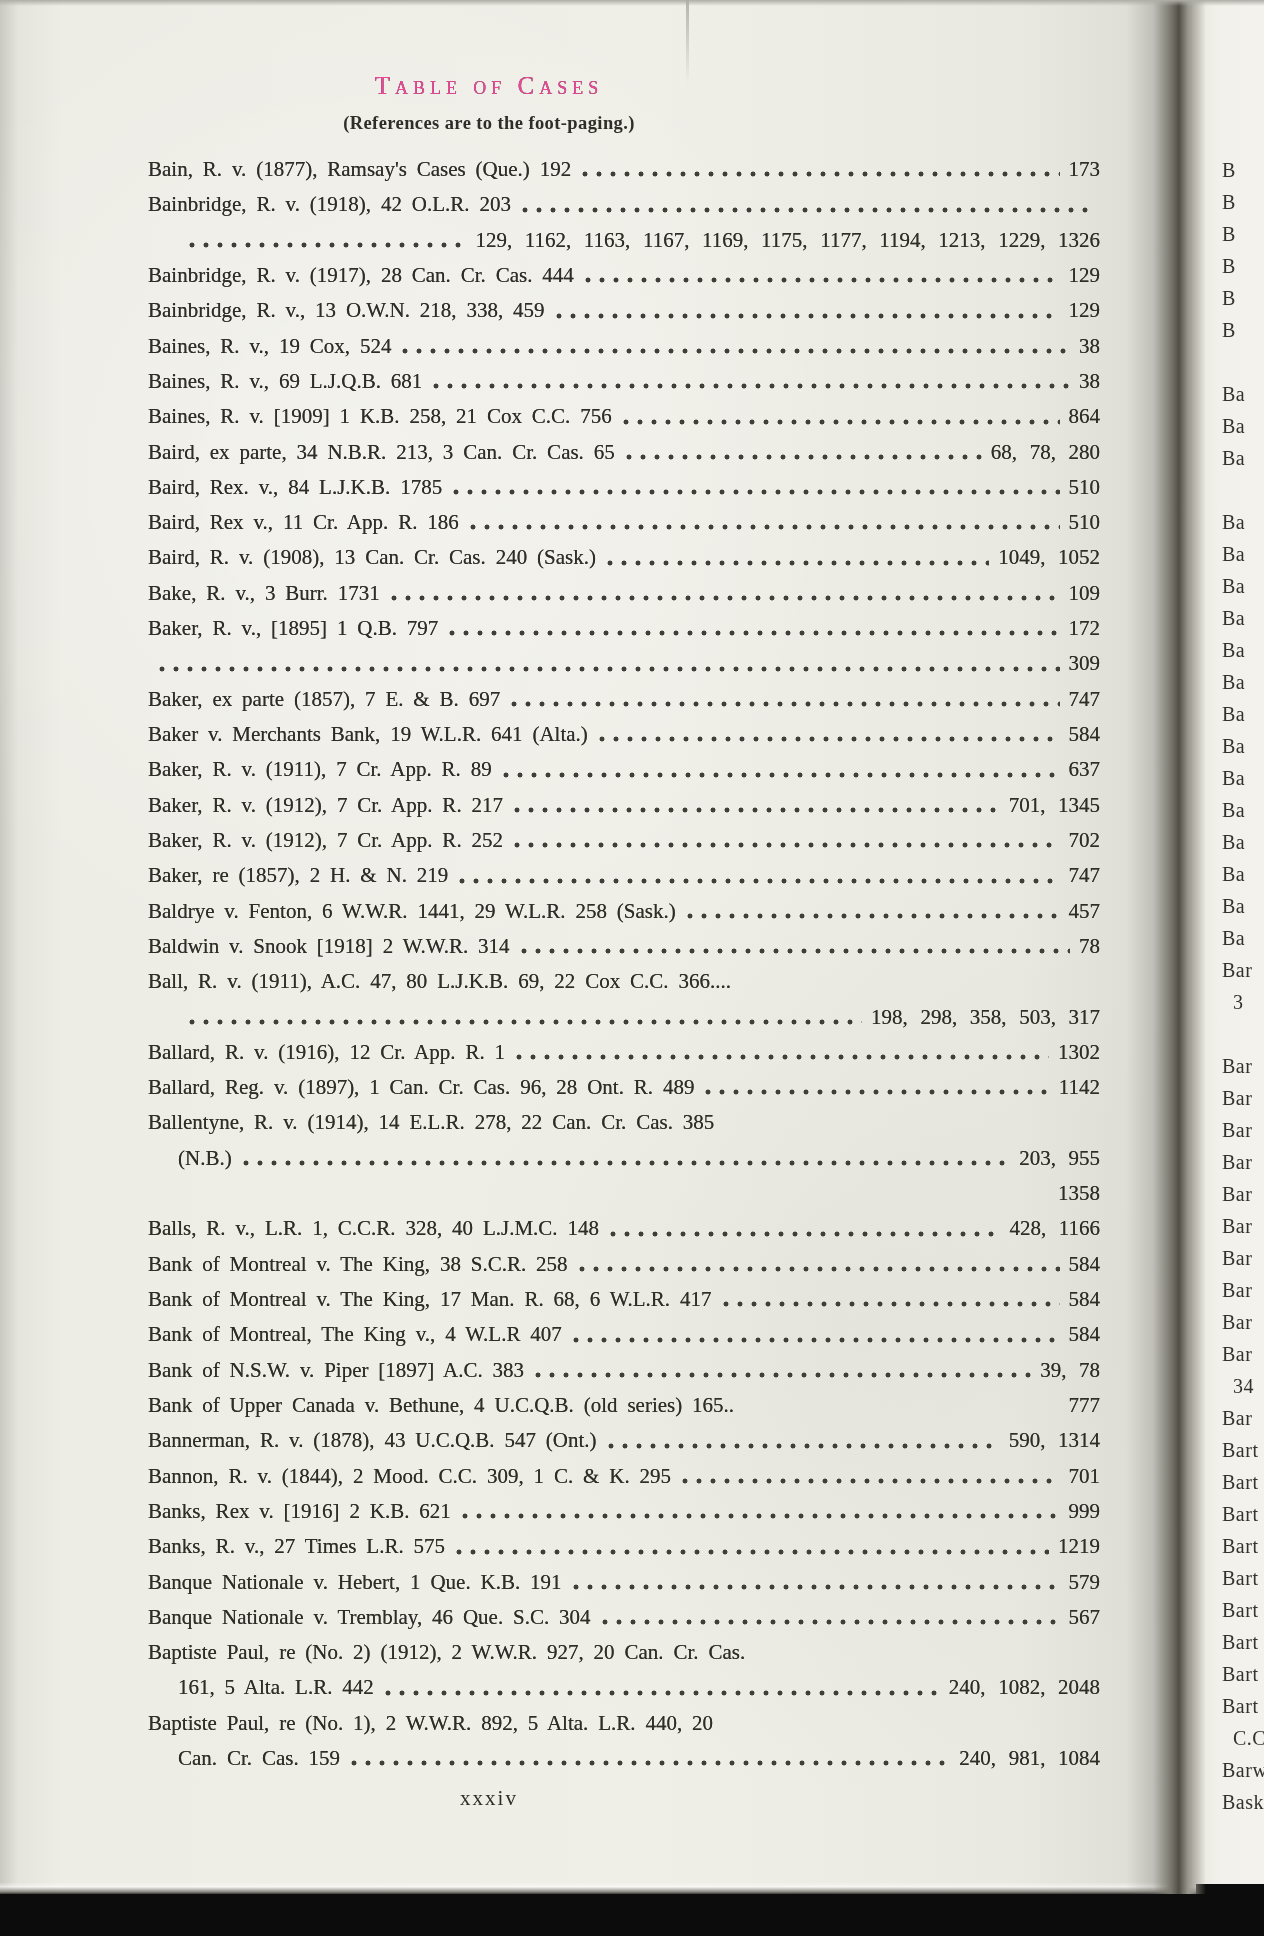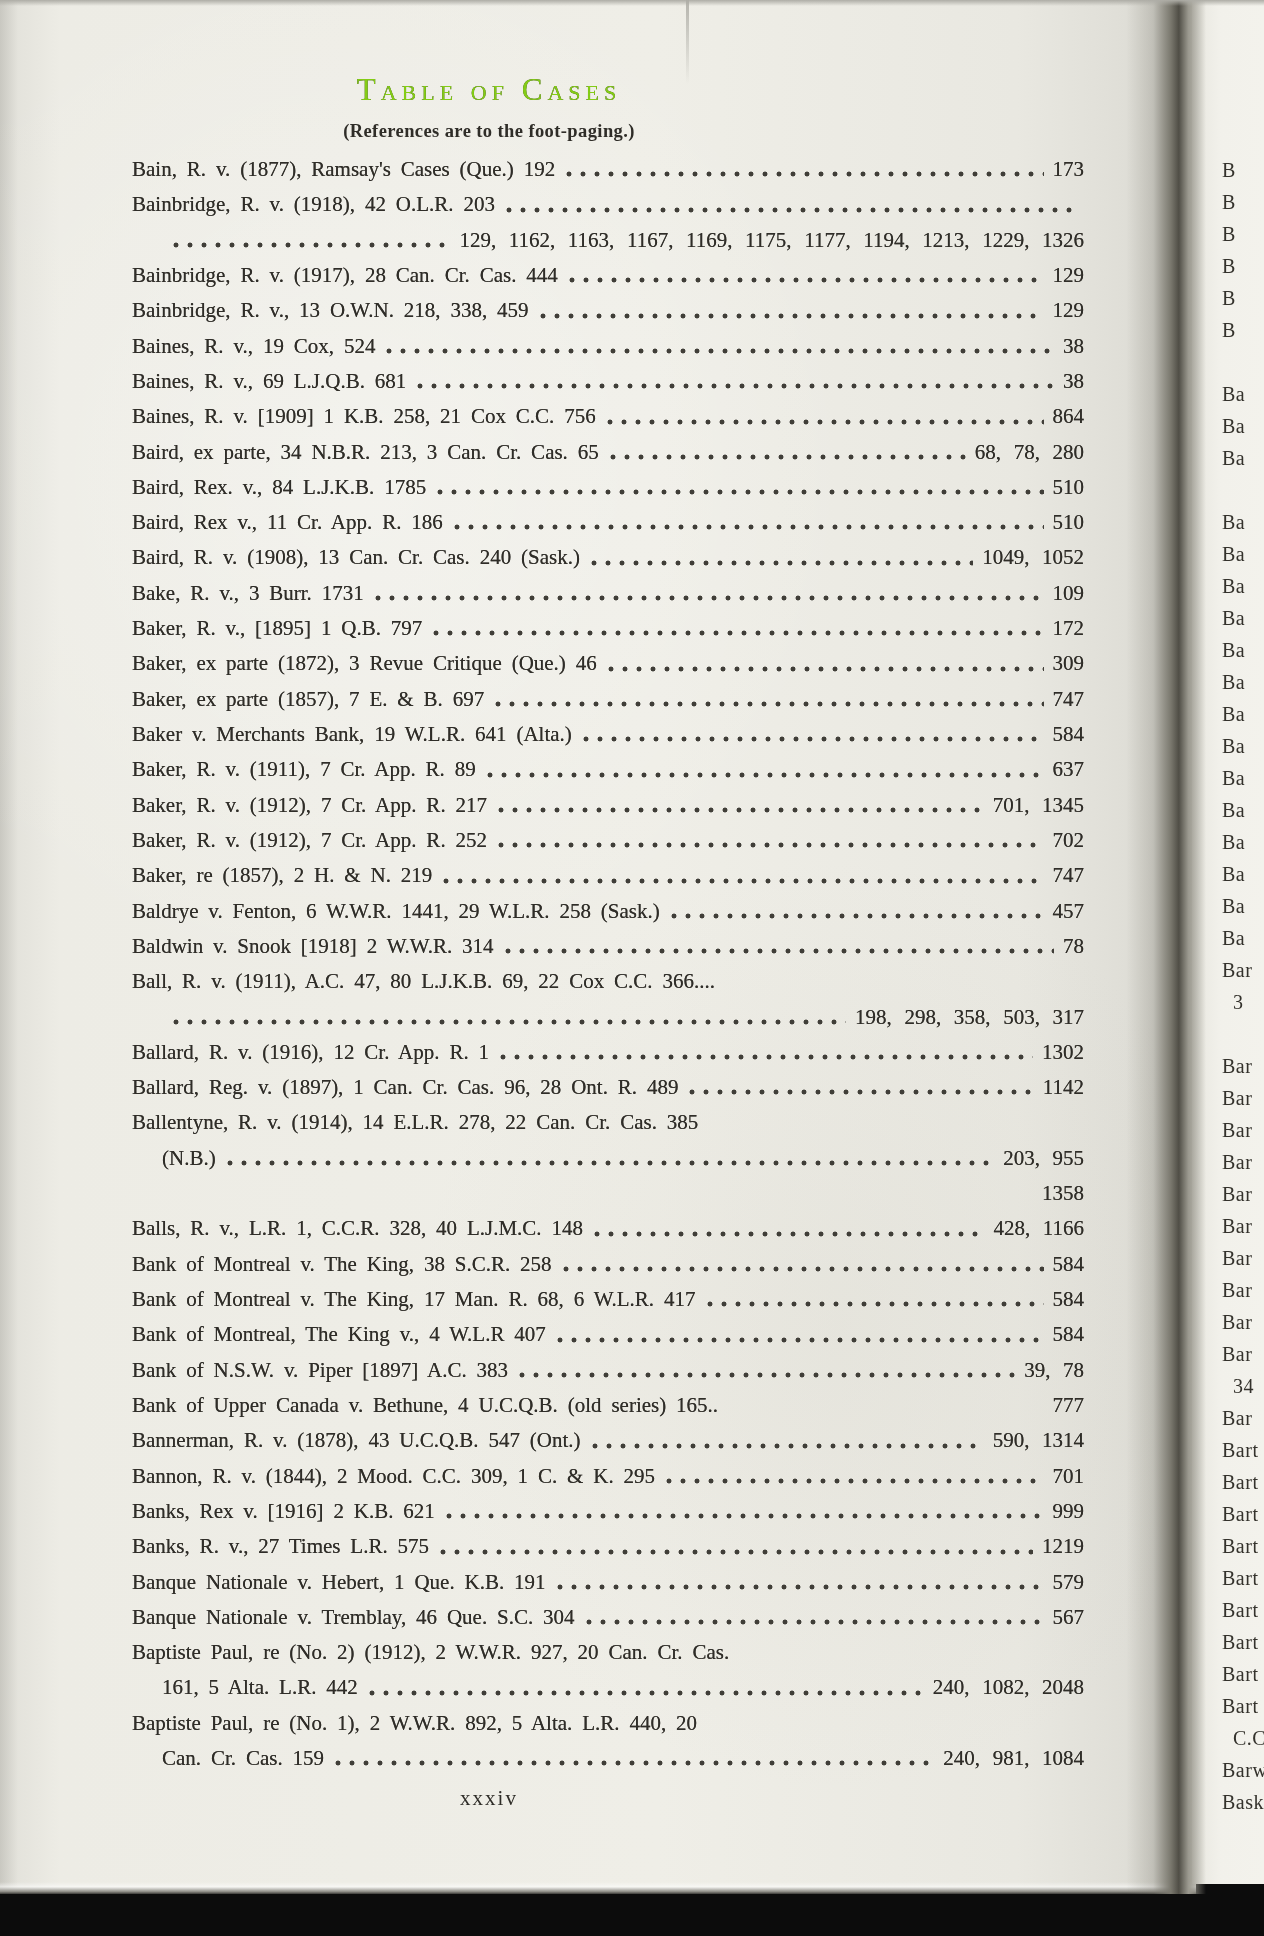--- a/index.html
+++ b/index.html
@@ -46,8 +46,8 @@
   
   .headings{position:absolute;left:28px;top:0;width:922px;text-align:center;z-index:2;}
   .title{
-    margin-top:72px;font-size:31px;font-variant:small-caps;letter-spacing:5px;
-    color:#84cc16;text-shadow:0 0 0.5px #2e2c27;
+    margin-top:72px;font-size:25px;font-variant:small-caps;letter-spacing:5px;
+    color:#ec4899;text-shadow:0 0 0.5px #2e2c27;
   }
   .subtitle{margin-top:13px;font-size:18.5px;font-weight:bold;letter-spacing:0.4px;}
   

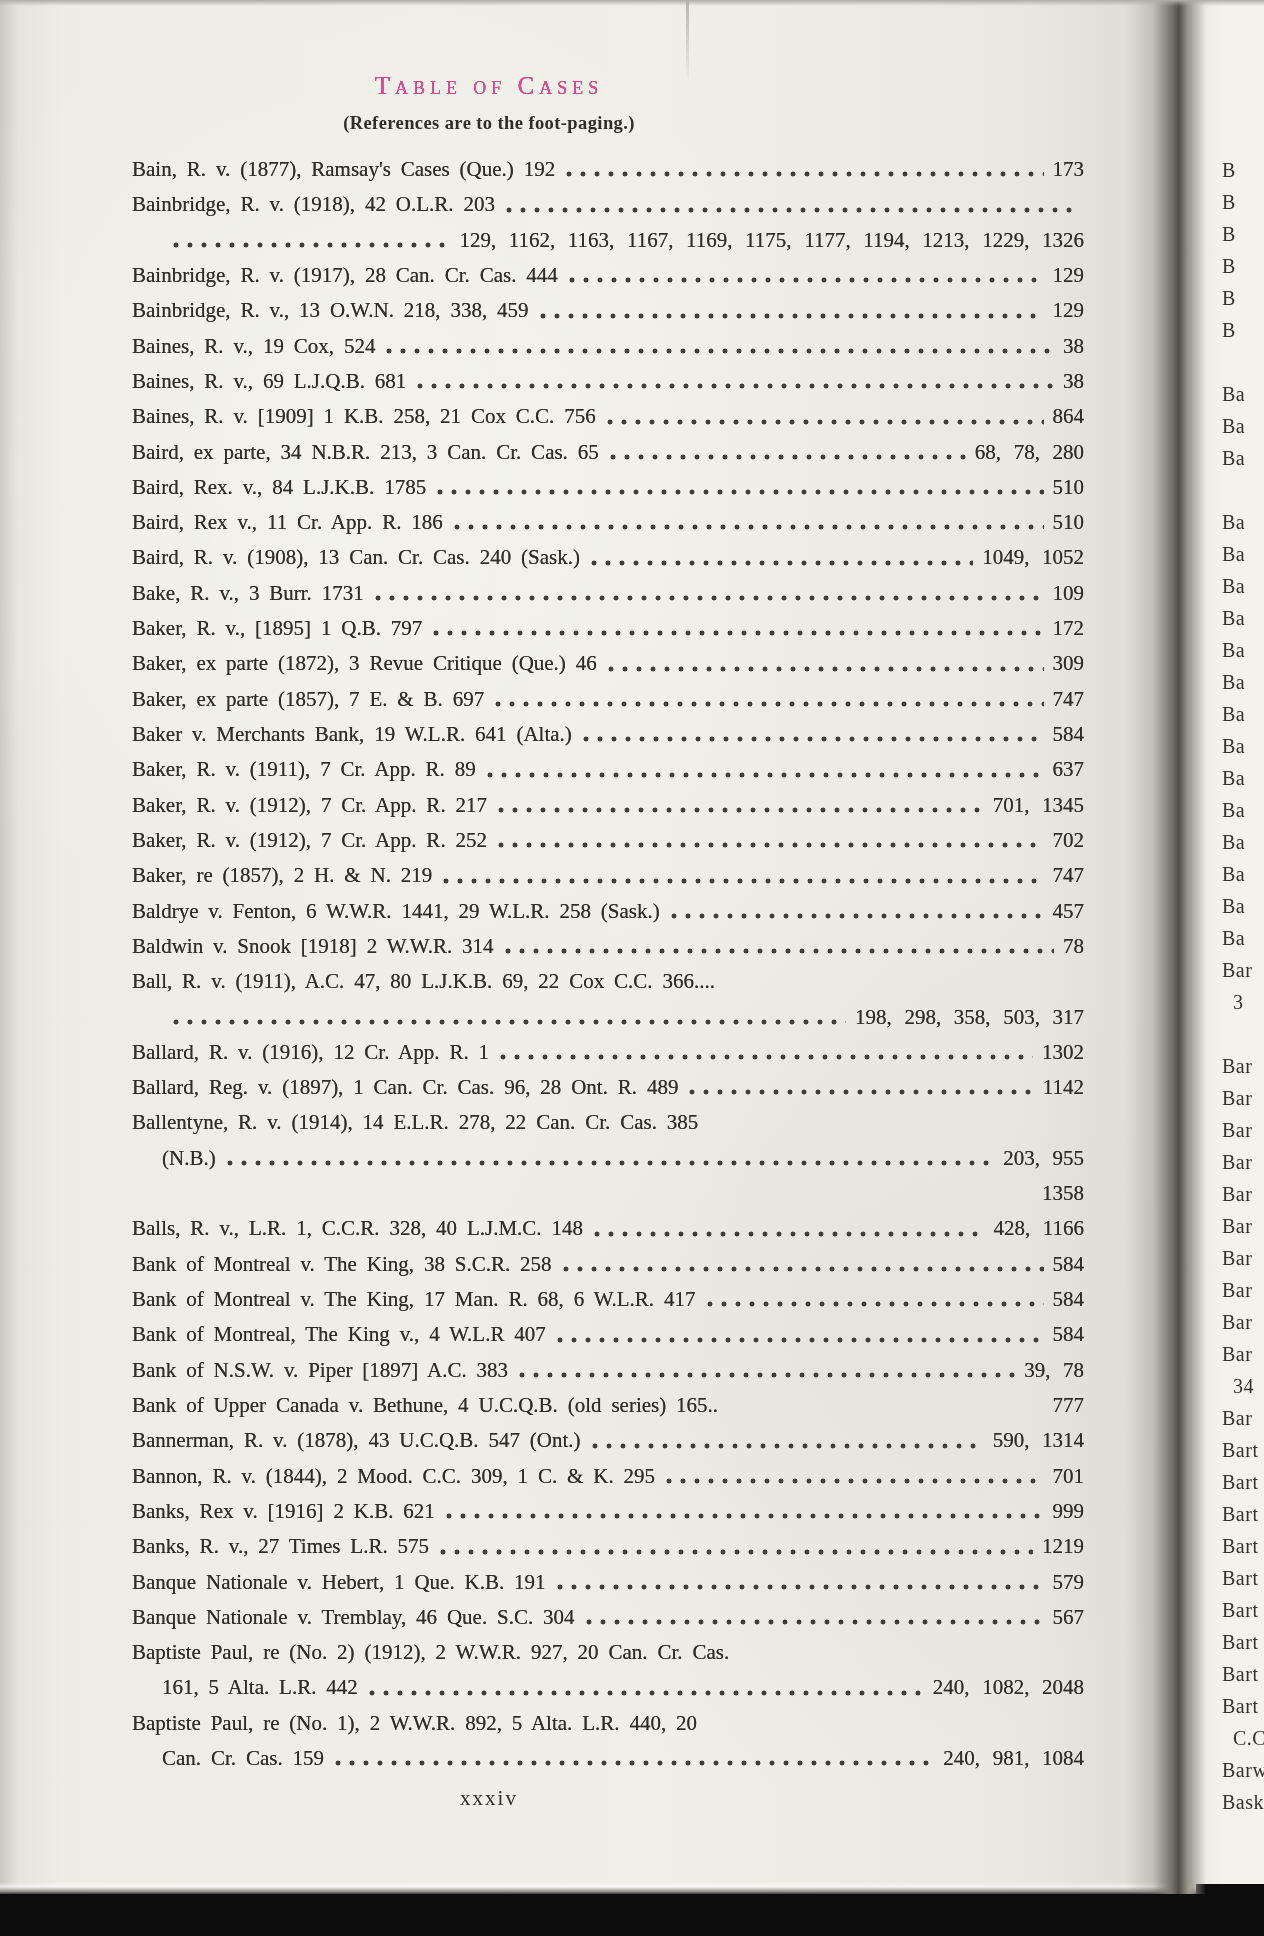--- a/index.html
+++ b/index.html
@@ -51,7 +51,7 @@
   }
   .subtitle{margin-top:13px;font-size:18.5px;font-weight:bold;letter-spacing:0.4px;}
   
-  .case-list{position:absolute;left:132px;top:152px;width:952px;z-index:2;}
+  .case-list{position:absolute;left:148px;top:152px;width:952px;z-index:2;}
   .row{display:flex;align-items:baseline;height:35.32px;line-height:35.32px;
     font-size:21px;text-shadow:0 0 0.4px rgba(47,45,40,0.8);}
   .row.ind{padding-left:30px;}

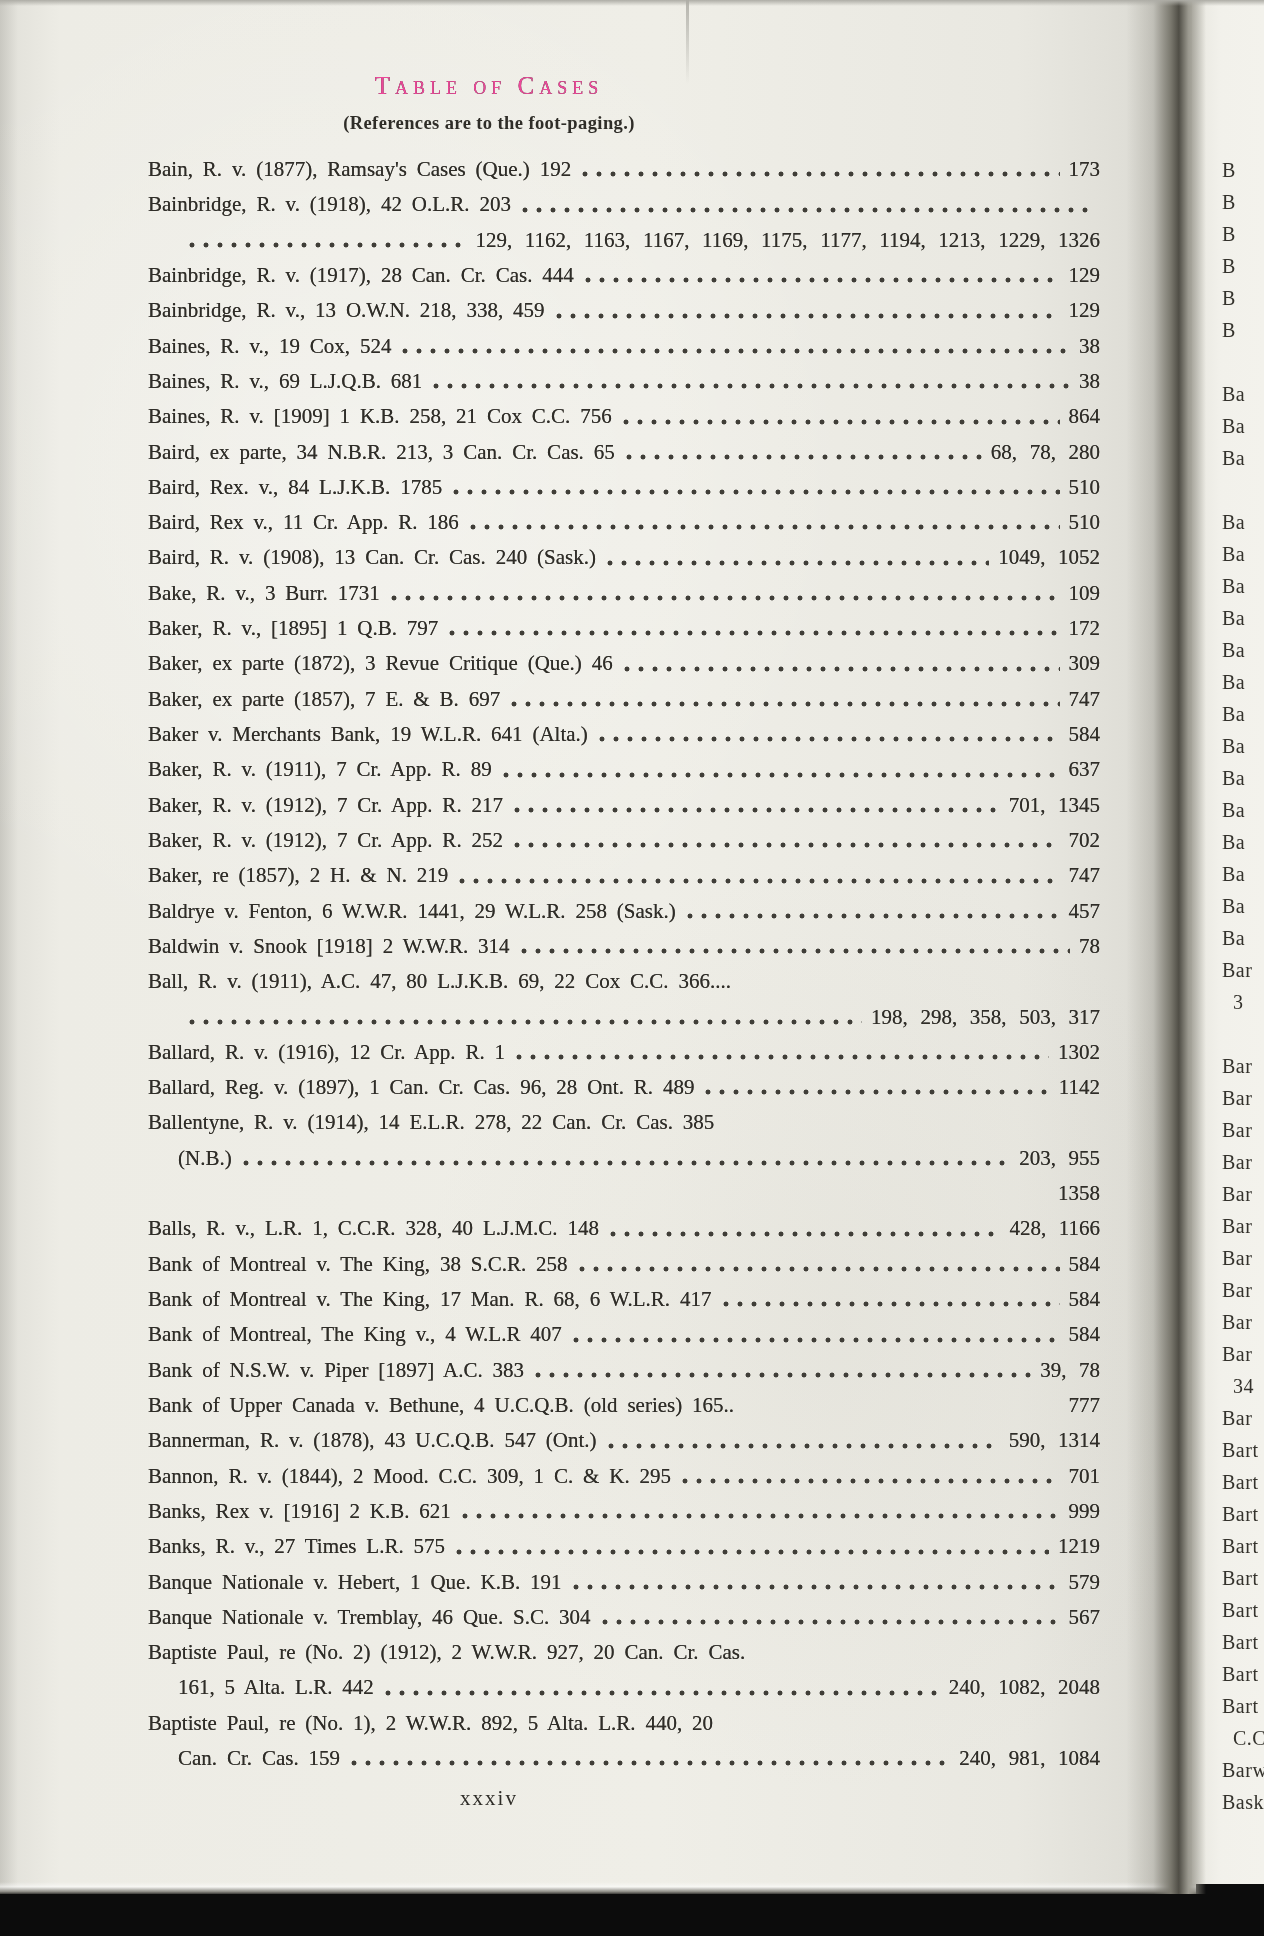--- a/index.html
+++ b/index.html
@@ -151,7 +151,6 @@
         <span class="num">172</span>
       </div>
       <div class="row">
-        <span class="txt">Baker, ex parte (1872), 3 Revue Critique (Que.) 46</span>
         <span class="lead"></span>
         <span class="num">309</span>
       </div>

